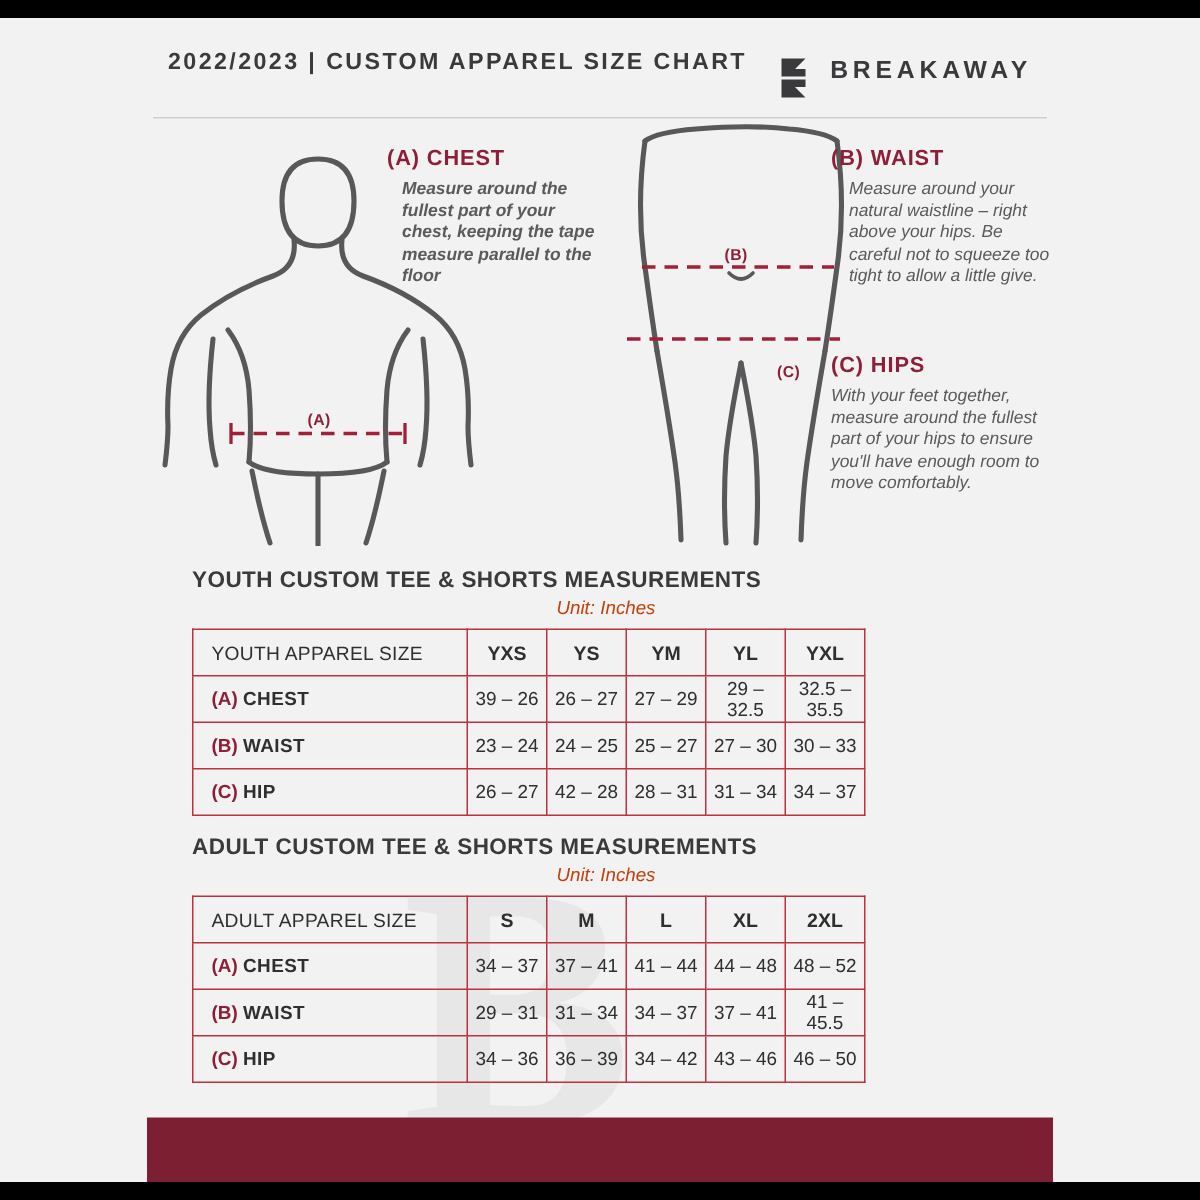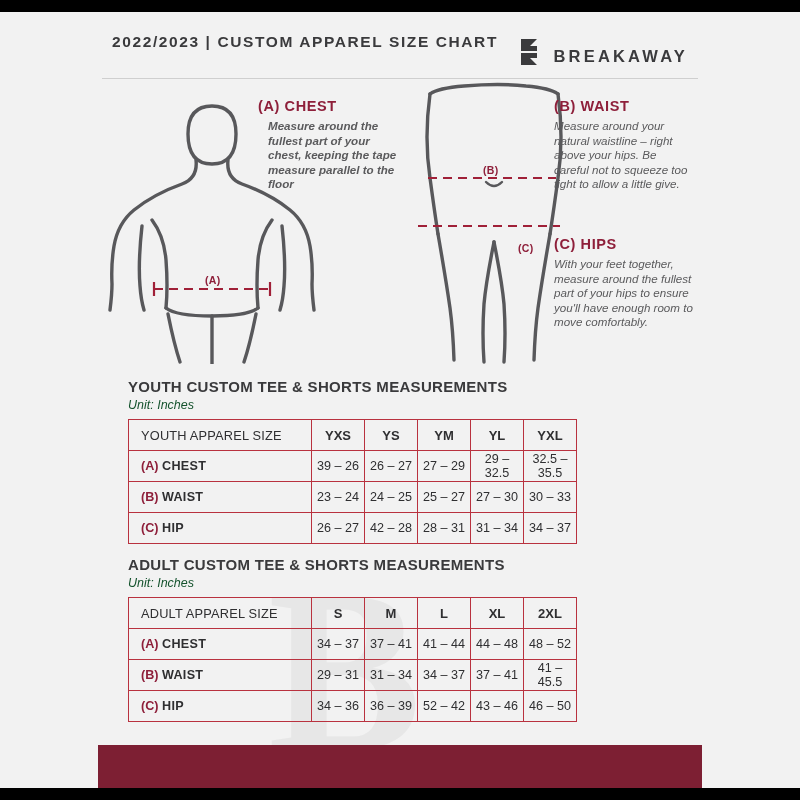--- a/index.html
+++ b/index.html
@@ -60,7 +60,7 @@
     right: 112px;
     top: 26px;
     display: flex;
-    align-items: flex-end;
+    align-items: flex-start;
     gap: 13px;
   }
   .brand-mark {

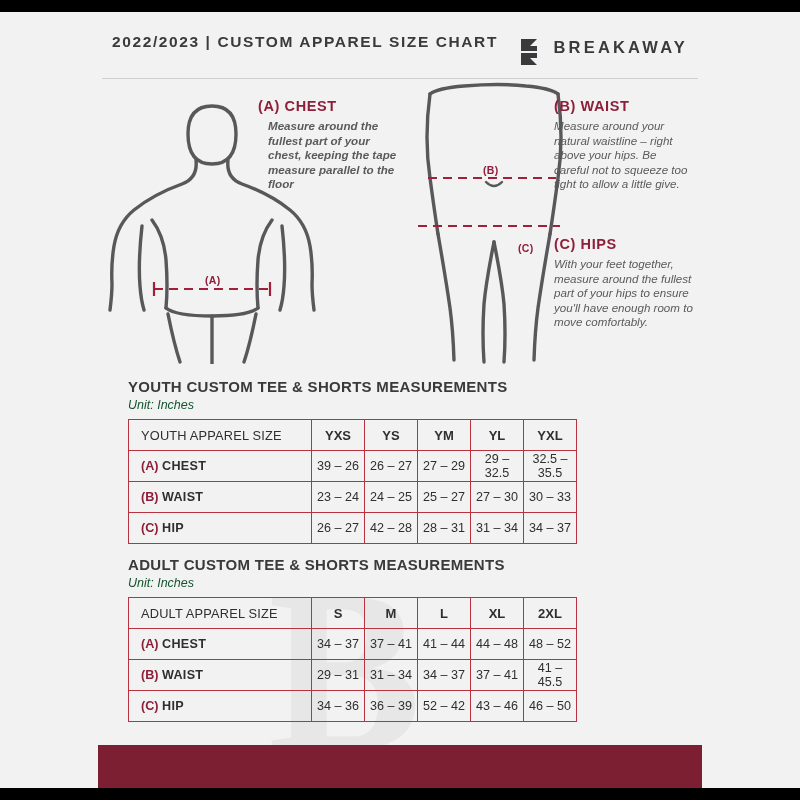--- a/index.html
+++ b/index.html
@@ -110,7 +110,7 @@
   .chest-title { left: 258px; top: 24px; }
   .chest-body  { left: 268px; top: 45px; font-weight: bold; }
   .waist-title { left: 554px; top: 24px; }
-  .waist-body  { left: 554px; top: 45px; }
+  .waist-body  { left: 566px; top: 45px; }
   .hips-title  { left: 554px; top: 162px; }
   .hips-body   { left: 554px; top: 183px; width: 140px; }
 

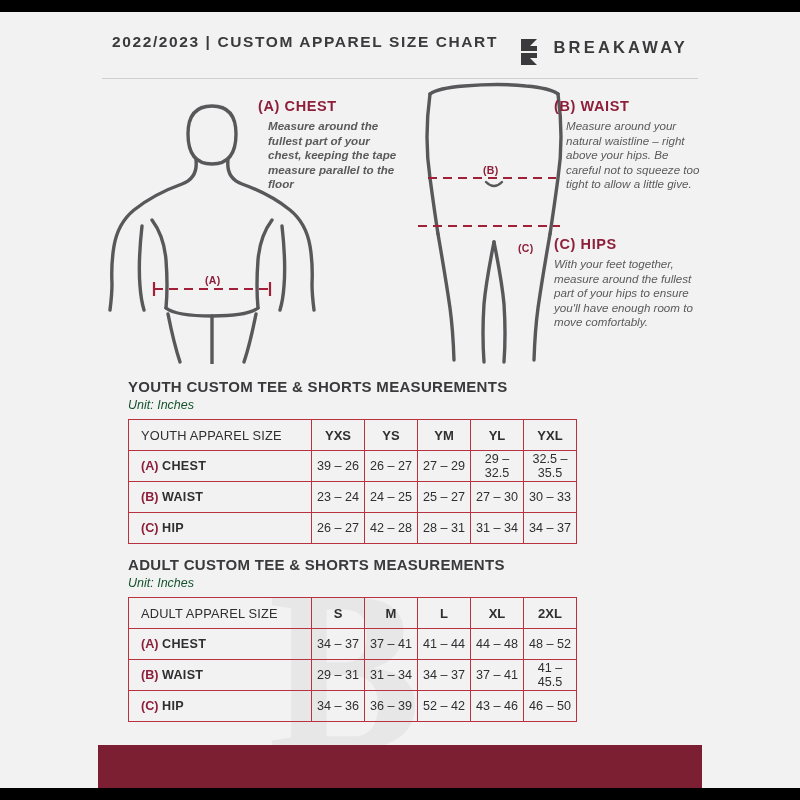--- a/index.html
+++ b/index.html
@@ -143,9 +143,10 @@
     letter-spacing: .3px;
   }
   .sec-unit {
+    text-align: center;
     font-size: 12.5px;
     font-style: italic;
-    color: #14532d;
+    color: #c2410c;
     margin-top: 3px;
     margin-bottom: 7px;
   }

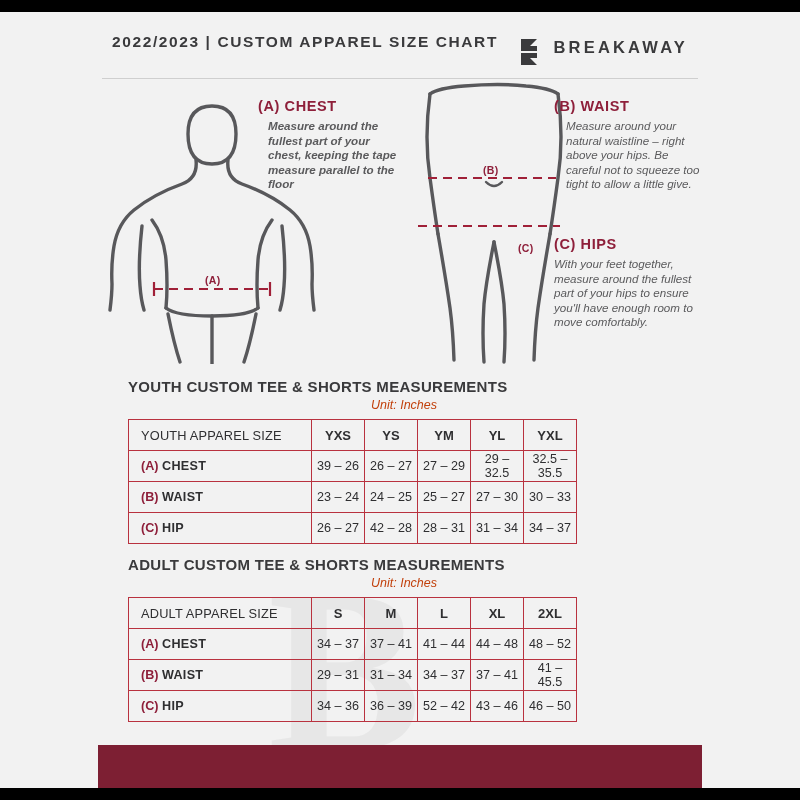--- a/index.html
+++ b/index.html
@@ -378,7 +378,7 @@
             </td>
             <td>34 – 36</td>
             <td>36 – 39</td>
-            <td>52 – 42</td>
+            <td>34 – 42</td>
             <td>43 – 46</td>
             <td>46 – 50</td>
           </tr>

